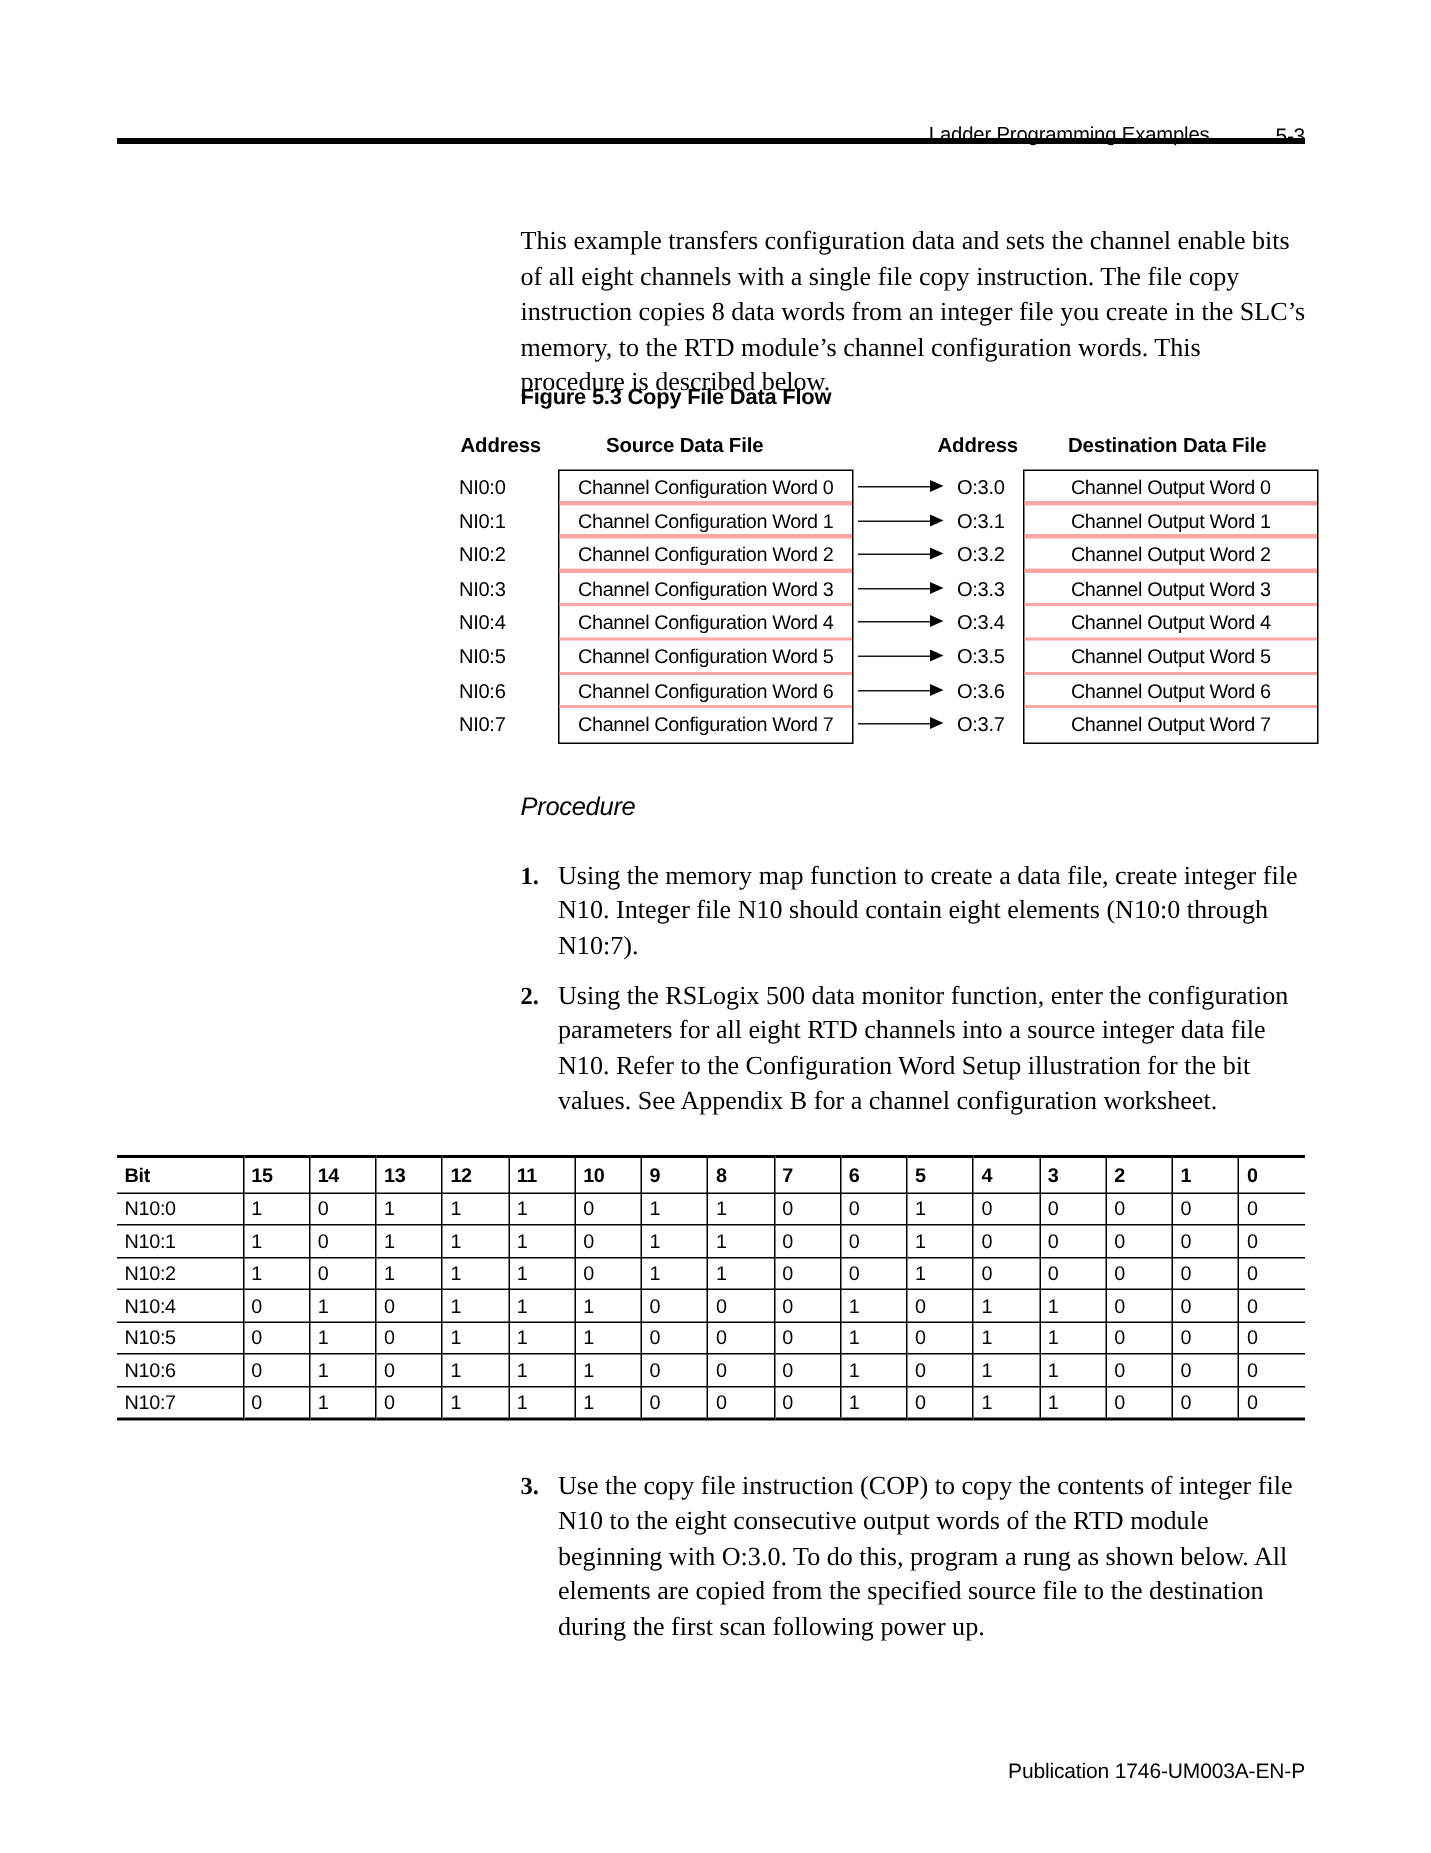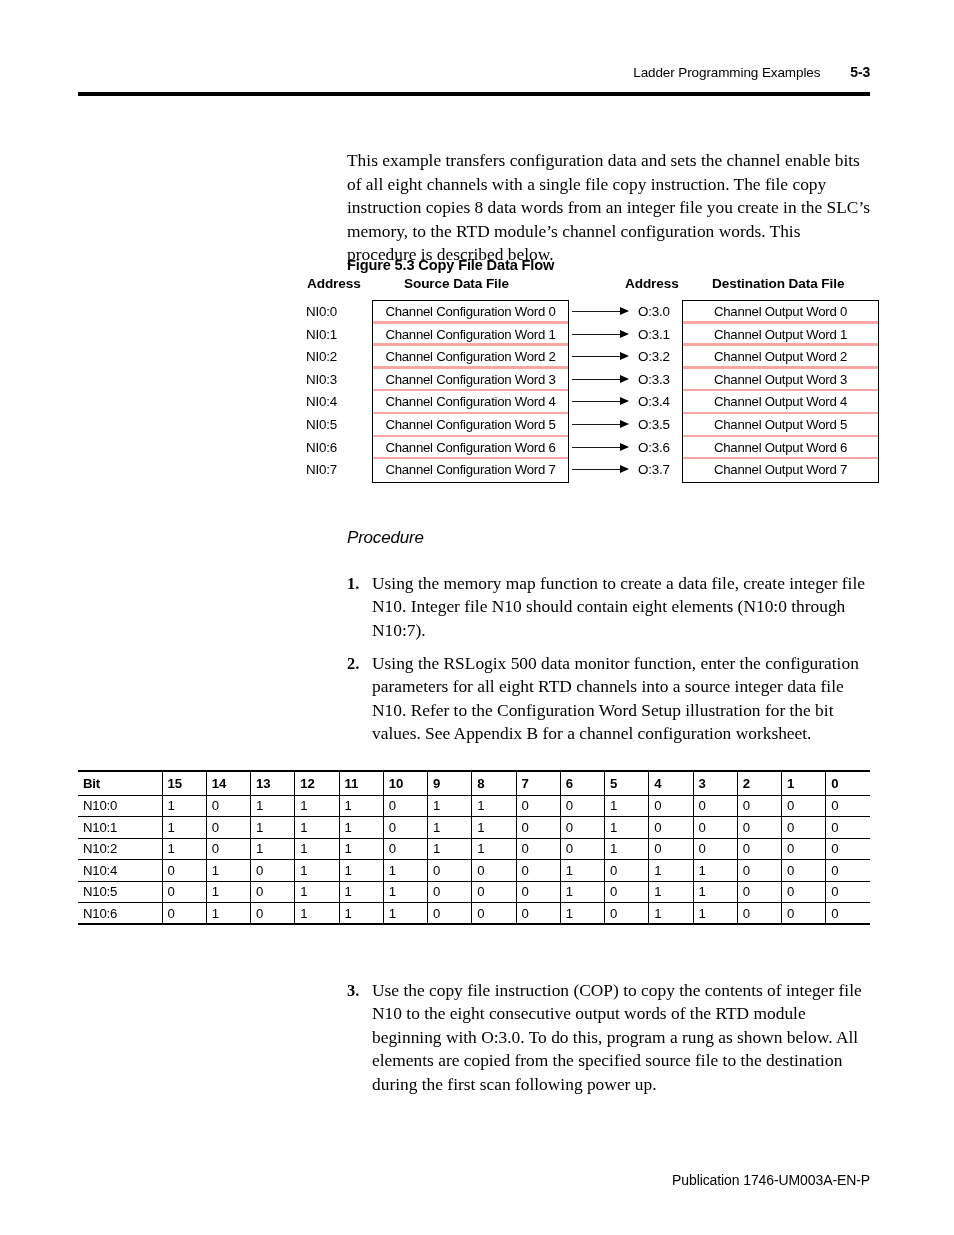--- a/index.html
+++ b/index.html
@@ -20,11 +20,11 @@
   #page-header {
     position: absolute;
     left: 78px;
-    top: 64px;
+    top: 82px;
     width: 792px;
     display: flex;
     justify-content: flex-end;
-    align-items: center;
+    align-items: flex-start;
     font-family: "Liberation Sans", sans-serif;
   }
   #header-title {

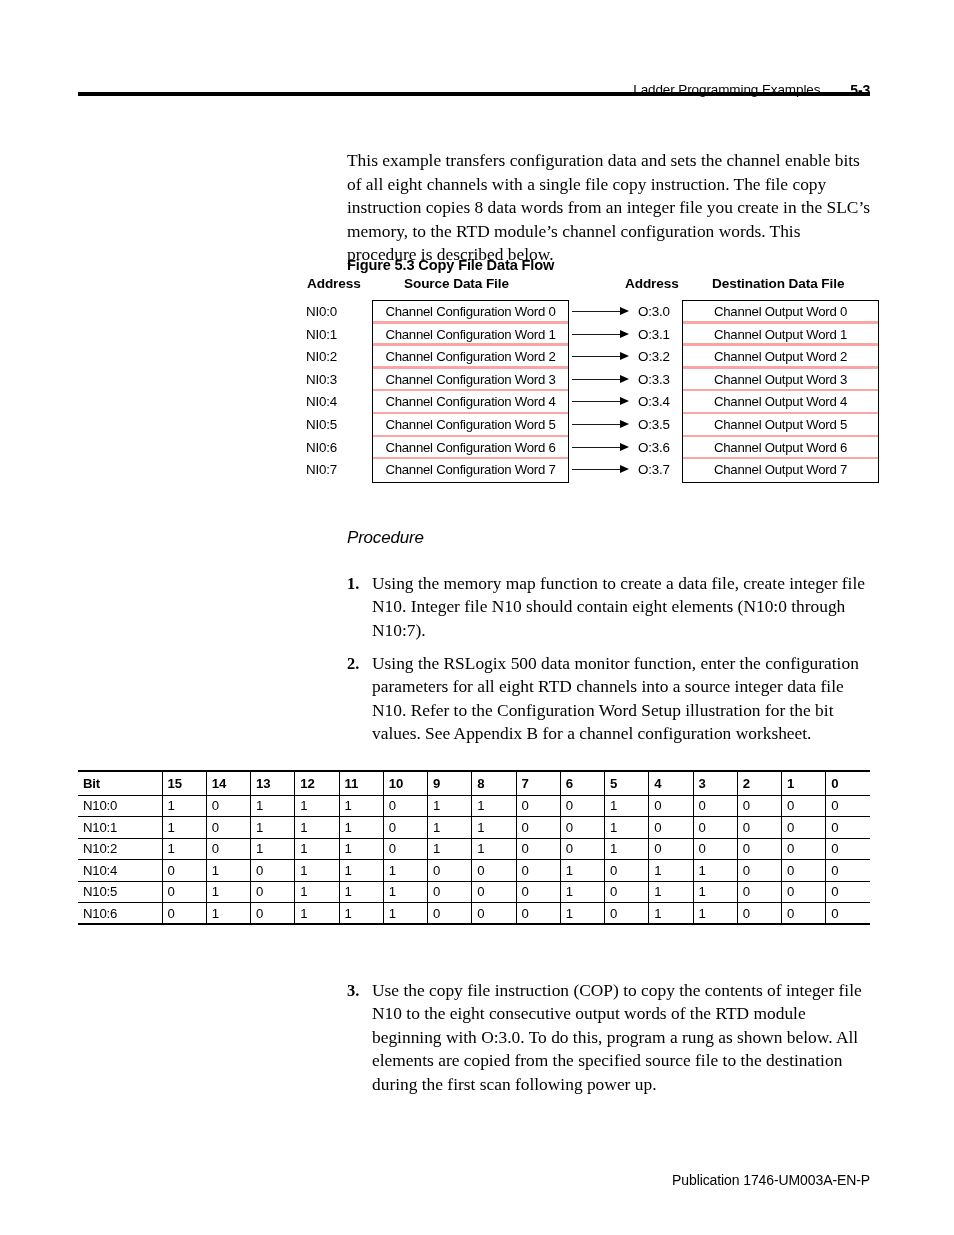--- a/index.html
+++ b/index.html
@@ -33,8 +33,8 @@
   }
   #header-page {
     font-size: 14px;
-    font-weight: bold;
-    margin-left: 30px;
+    font-weight: normal;
+    margin-left: 44px;
     letter-spacing: -0.2px;
   }
   #header-rule {

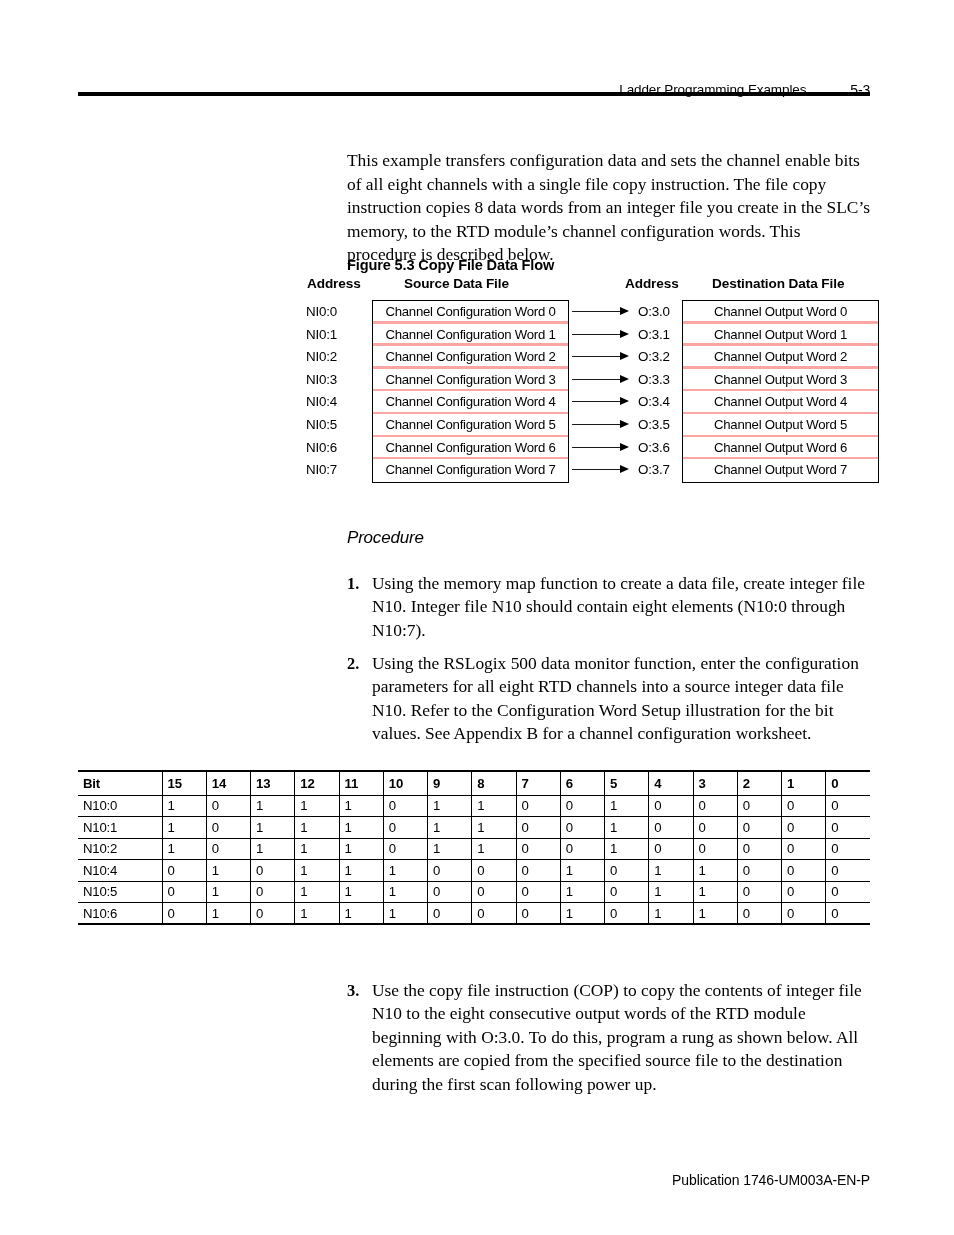--- a/index.html
+++ b/index.html
@@ -71,7 +71,7 @@
   #figure-area {
     position: absolute;
     left: 300px;
-    top: 276px;
+    top: 289px;
     width: 580px;
     height: 215px;
     font-family: "Liberation Sans", sans-serif;

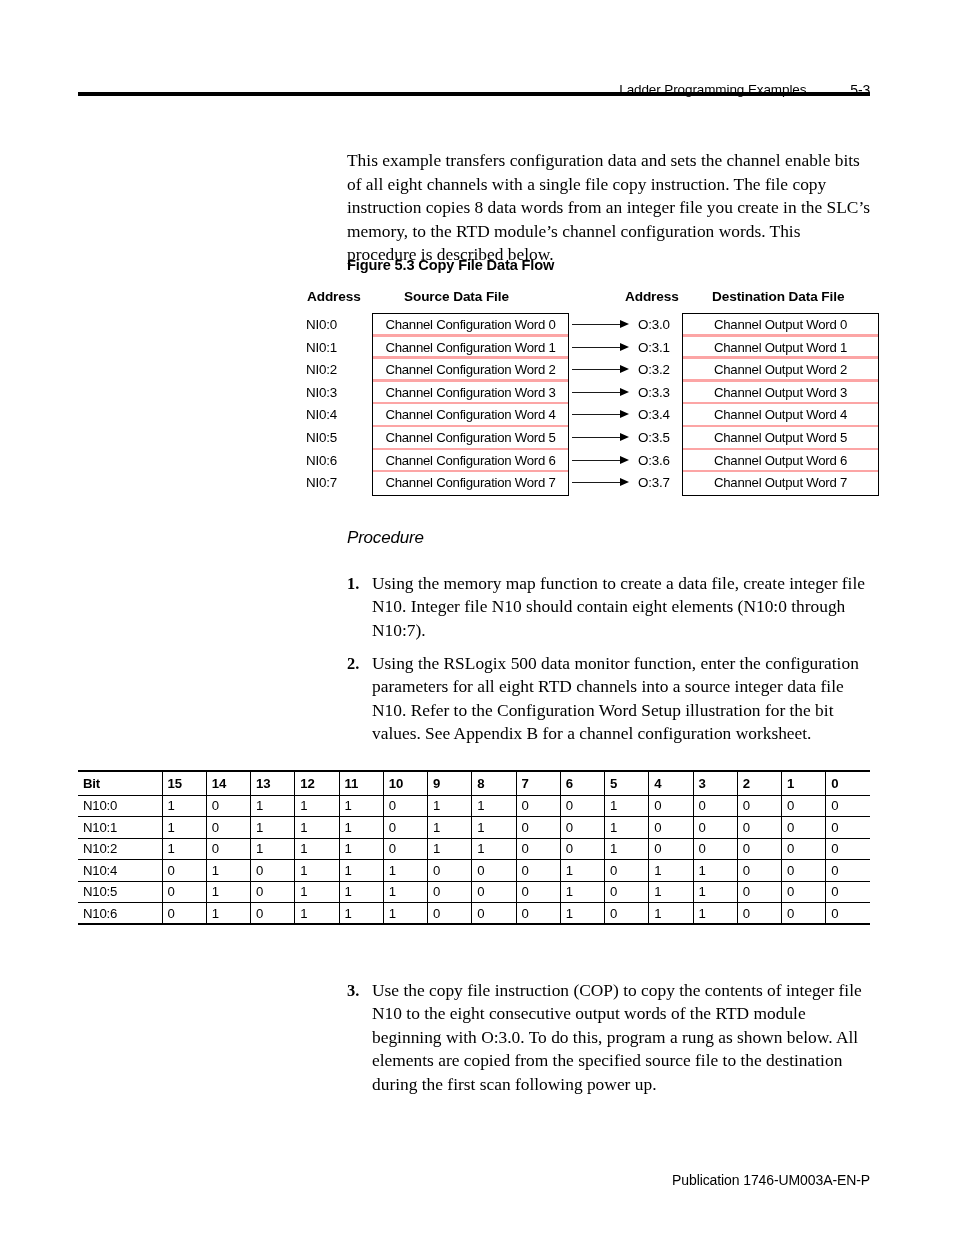--- a/index.html
+++ b/index.html
@@ -517,6 +517,25 @@
         <td>0</td>
         <td>0</td>
       </tr>
+      <tr>
+        <td>N10:7</td>
+        <td>0</td>
+        <td>1</td>
+        <td>0</td>
+        <td>1</td>
+        <td>1</td>
+        <td>1</td>
+        <td>0</td>
+        <td>0</td>
+        <td>0</td>
+        <td>1</td>
+        <td>0</td>
+        <td>1</td>
+        <td>1</td>
+        <td>0</td>
+        <td>0</td>
+        <td>0</td>
+      </tr>
     </tbody>
 </table>
 

